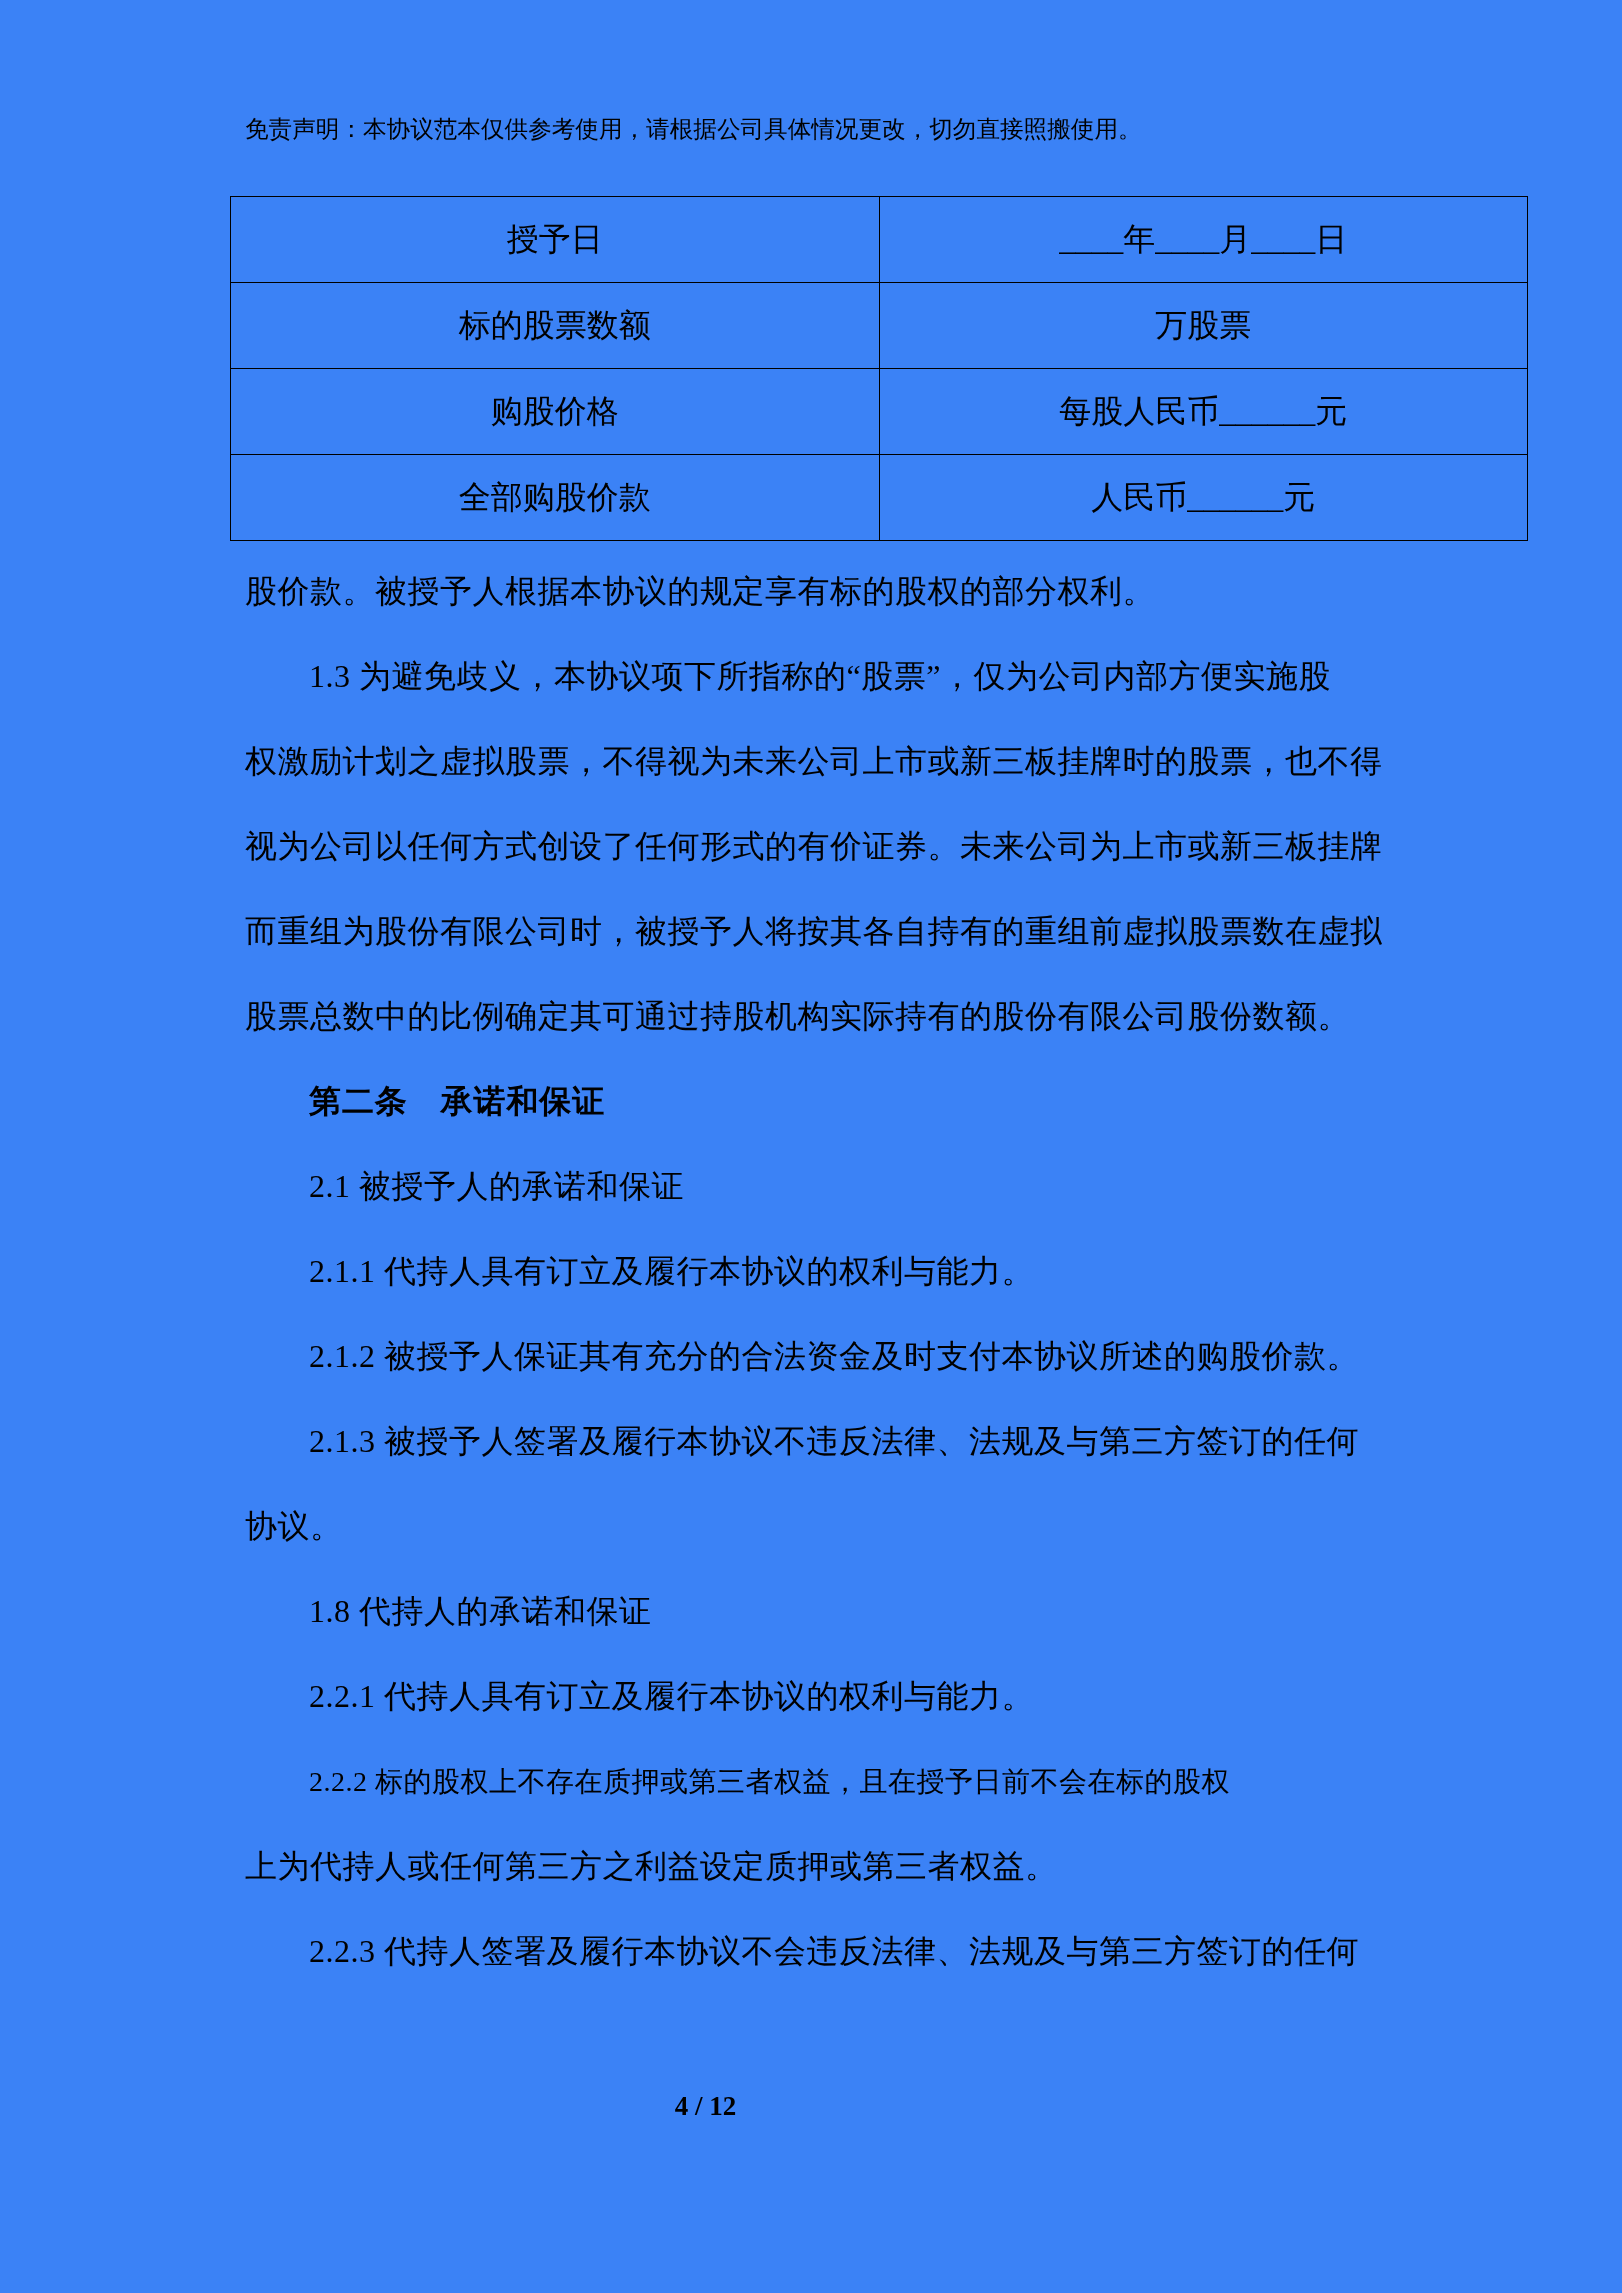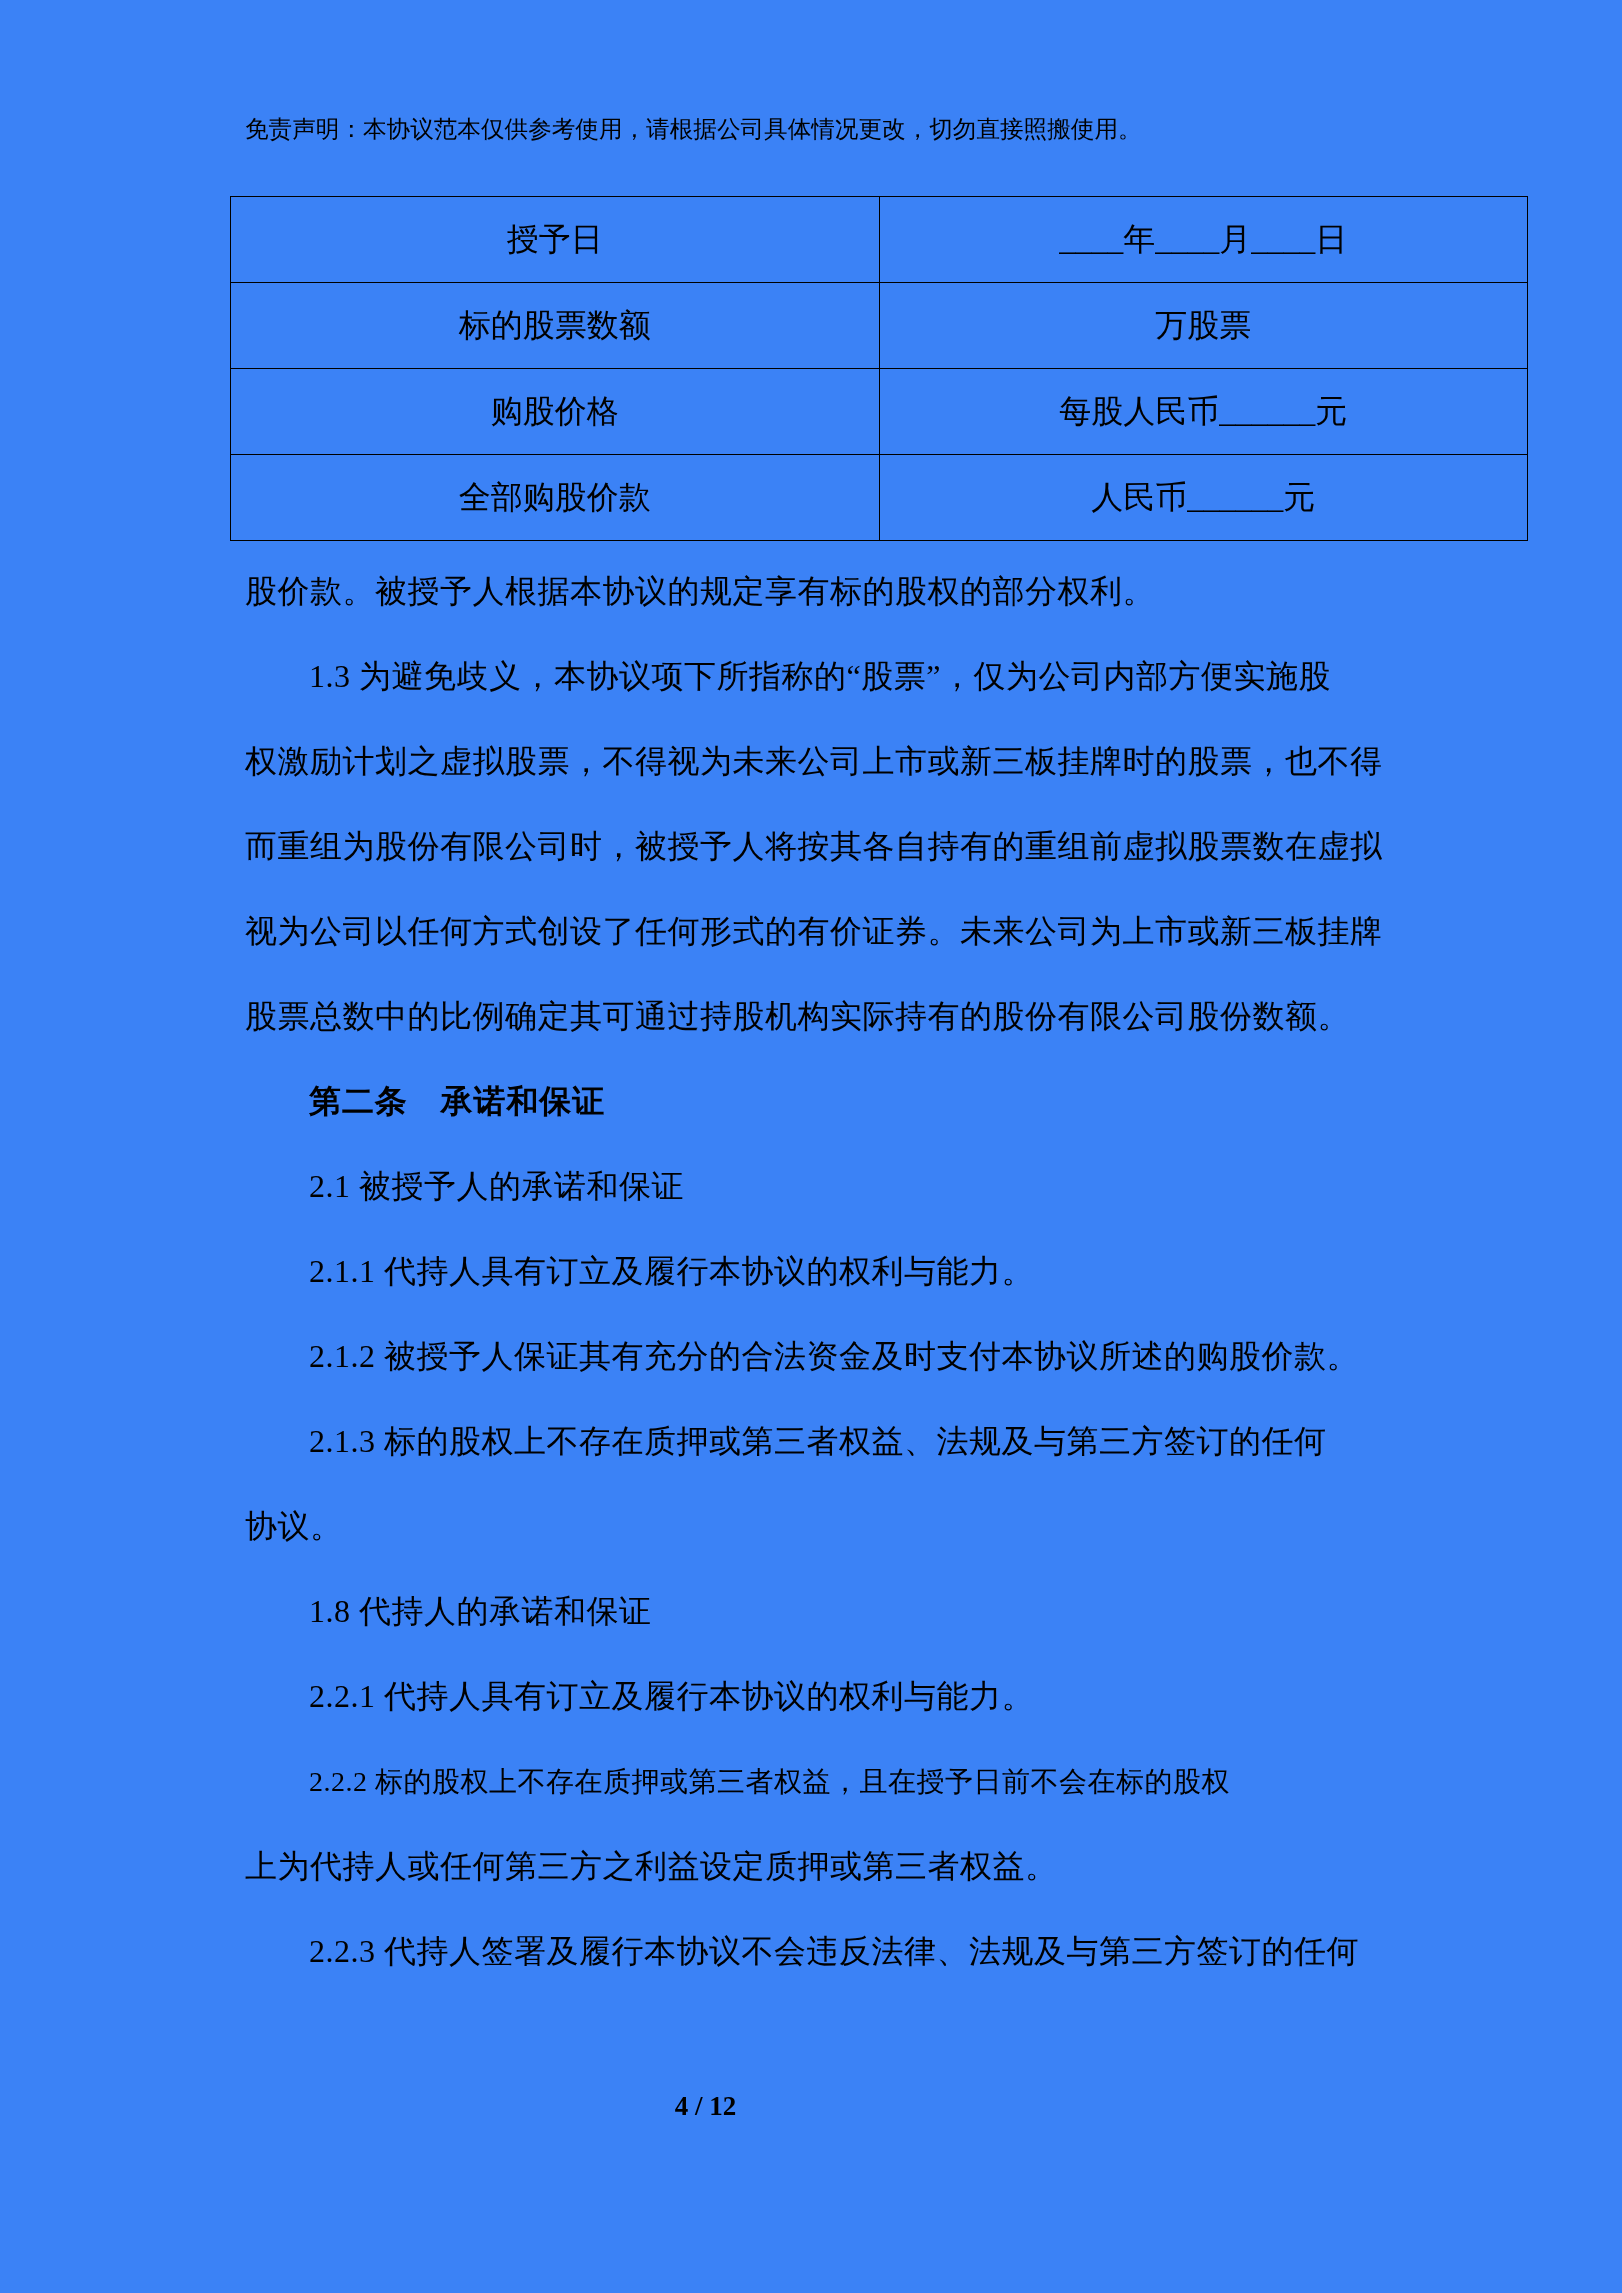--- a/index.html
+++ b/index.html
@@ -100,8 +100,8 @@
     <div class="line">股价款。被授予人根据本协议的规定享有标的股权的部分权利。</div>
     <div class="line indent">1.3 为避免歧义，本协议项下所指称的“股票”，仅为公司内部方便实施股</div>
     <div class="line">权激励计划之虚拟股票，不得视为未来公司上市或新三板挂牌时的股票，也不得</div>
+    <div class="line">视为公司以任何方式创设了任何形式的有价证券。未来公司为上市或新三板挂牌</div>
     <div class="line">而重组为股份有限公司时，被授予人将按其各自持有的重组前虚拟股票数在虚拟</div>
-    <div class="line">视为公司以任何方式创设了任何形式的有价证券。未来公司为上市或新三板挂牌</div>
     <div class="line">股票总数中的比例确定其可通过持股机构实际持有的股份有限公司股份数额。</div>
     <div class="line indent bold">第二条　承诺和保证</div>
     <div class="line indent">2.1 被授予人的承诺和保证</div>

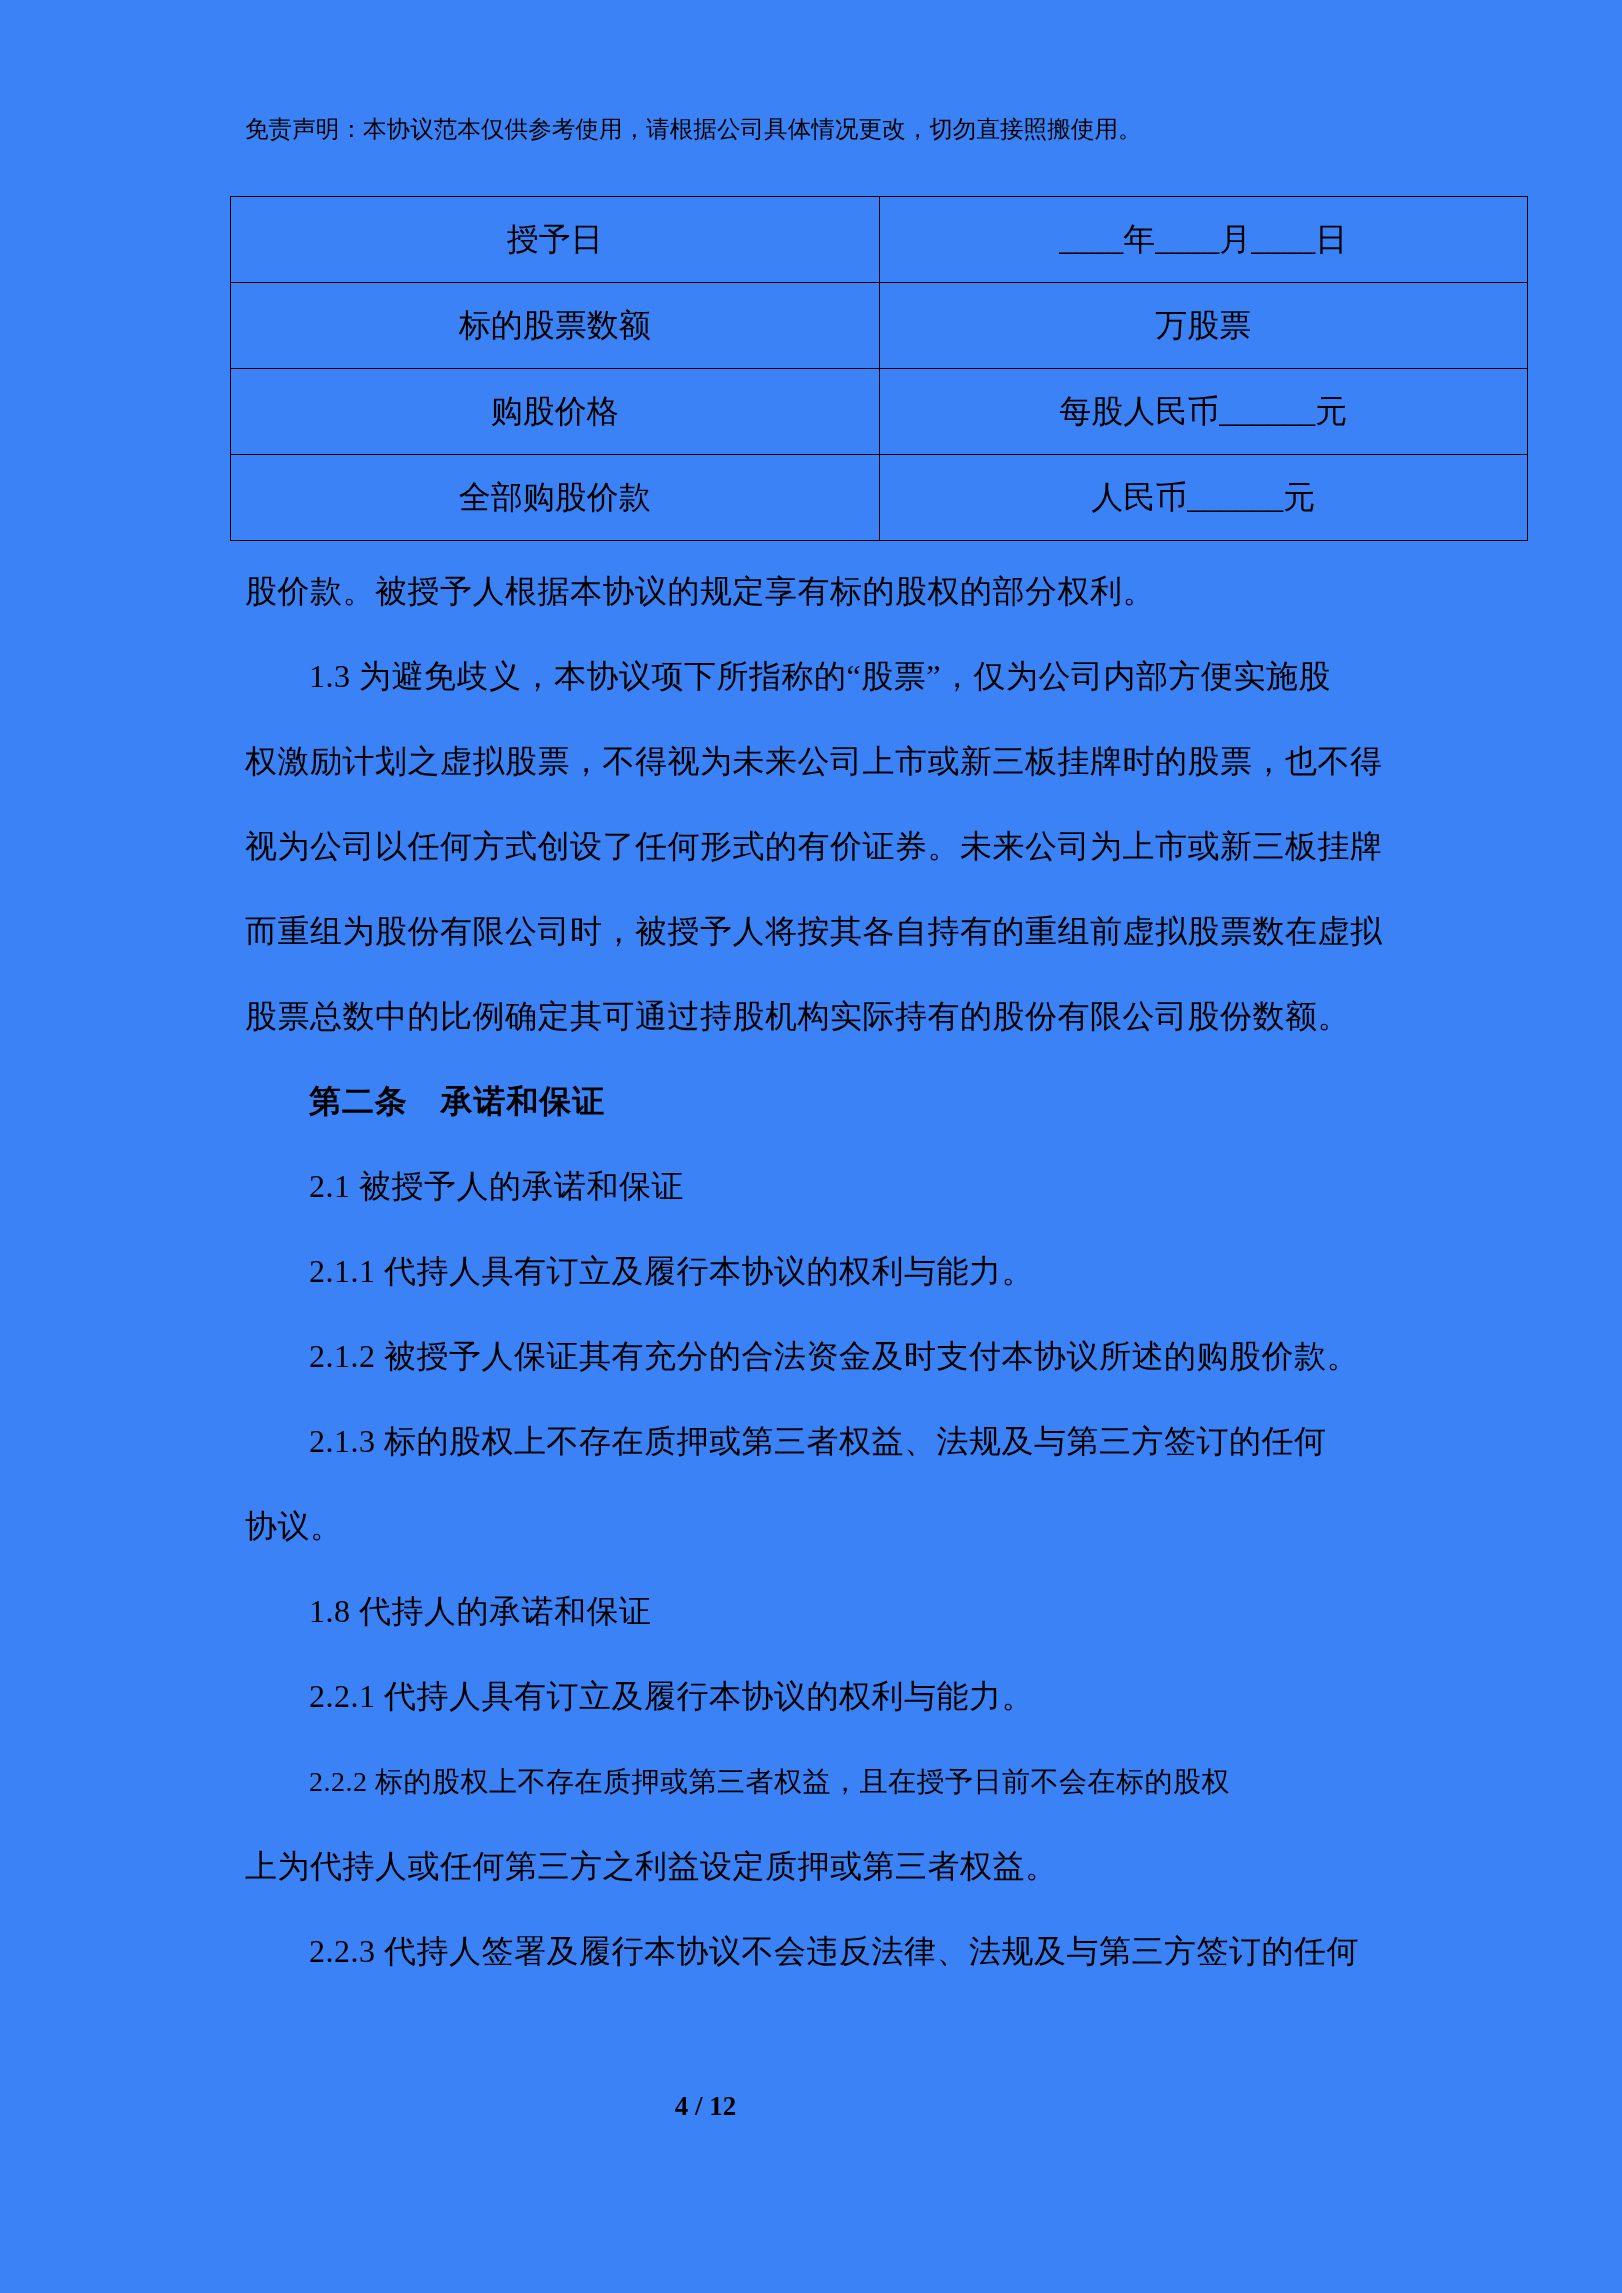--- a/index.html
+++ b/index.html
@@ -107,7 +107,7 @@
     <div class="line indent">2.1 被授予人的承诺和保证</div>
     <div class="line indent">2.1.1 代持人具有订立及履行本协议的权利与能力。</div>
     <div class="line indent">2.1.2 被授予人保证其有充分的合法资金及时支付本协议所述的购股价款。</div>
-    <div class="line indent">2.1.3 标的股权上不存在质押或第三者权益、法规及与第三方签订的任何</div>
+    <div class="line indent">2.1.3 被授予人签署及履行本协议不违反法律、法规及与第三方签订的任何</div>
     <div class="line">协议。</div>
     <div class="line indent">1.8 代持人的承诺和保证</div>
     <div class="line indent">2.2.1 代持人具有订立及履行本协议的权利与能力。</div>

